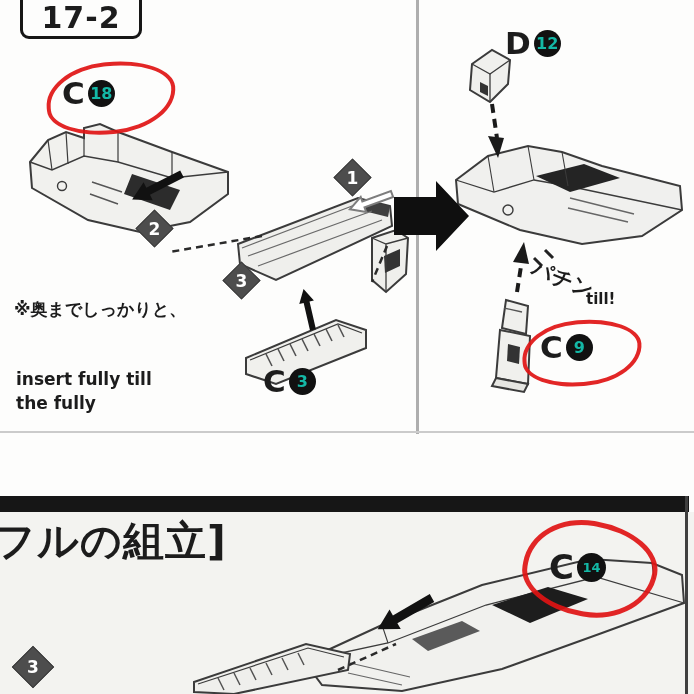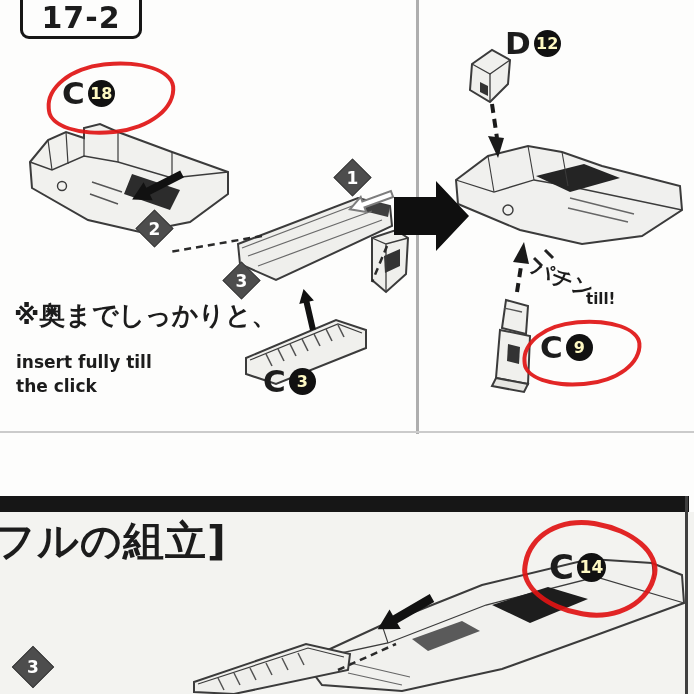--- a/index.html
+++ b/index.html
@@ -27,7 +27,7 @@
   .plabel{display:flex;align-items:center;gap:3px;z-index:4;font-weight:bold;}
   .pletter{font-size:31px;font-weight:bold;line-height:1;}
   .pnum{
-    width:27px;height:27px;border-radius:50%;background:#111;color:#fef9c3;
+    width:27px;height:27px;border-radius:50%;background:#111;color:#14b8a6;
     display:flex;align-items:center;justify-content:center;
     font-size:16px;font-weight:bold;line-height:1;
   }

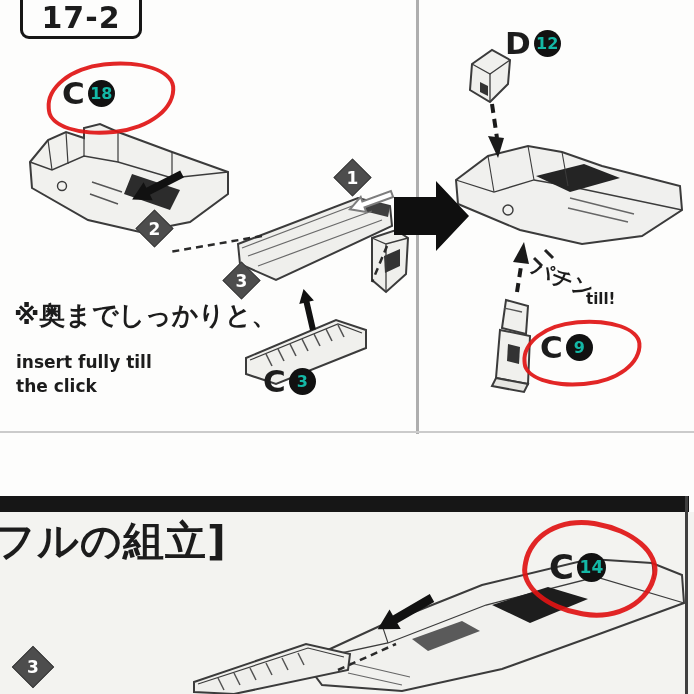--- a/index.html
+++ b/index.html
@@ -50,7 +50,7 @@
     transform:rotate(-45deg);color:#fff;font-weight:bold;font-size:17px;
   }
 
-  .notejp{font-size:26px;font-weight:bold;z-index:4;white-space:nowrap;}
+  .notejp{font-size:17px;font-weight:bold;z-index:4;white-space:nowrap;}
   .noteen{font-size:17px;font-weight:bold;z-index:4;white-space:nowrap;line-height:1.25;}
   .sfxjp{font-size:21px;font-weight:bold;z-index:4;transform:rotate(22deg);transform-origin:left top;white-space:nowrap;}
   .sfxen{font-size:15px;font-weight:bold;z-index:4;}

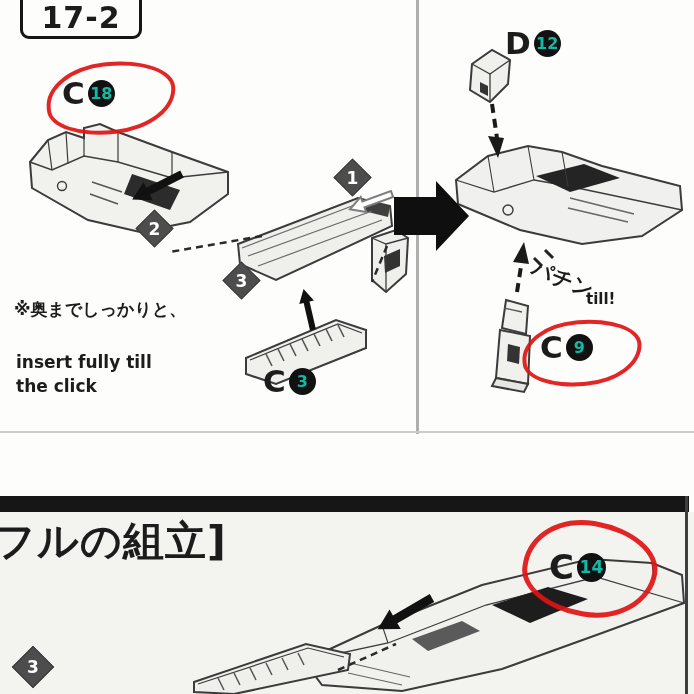--- a/index.html
+++ b/index.html
@@ -51,7 +51,7 @@
   }
 
   .notejp{font-size:17px;font-weight:bold;z-index:4;white-space:nowrap;}
-  .noteen{font-size:17px;font-weight:bold;z-index:4;white-space:nowrap;line-height:1.25;}
+  .noteen{font-size:17px;font-weight:bold;z-index:4;white-space:nowrap;line-height:1.25;margin-top:17px;}
   .sfxjp{font-size:21px;font-weight:bold;z-index:4;transform:rotate(22deg);transform-origin:left top;white-space:nowrap;}
   .sfxen{font-size:15px;font-weight:bold;z-index:4;}
 

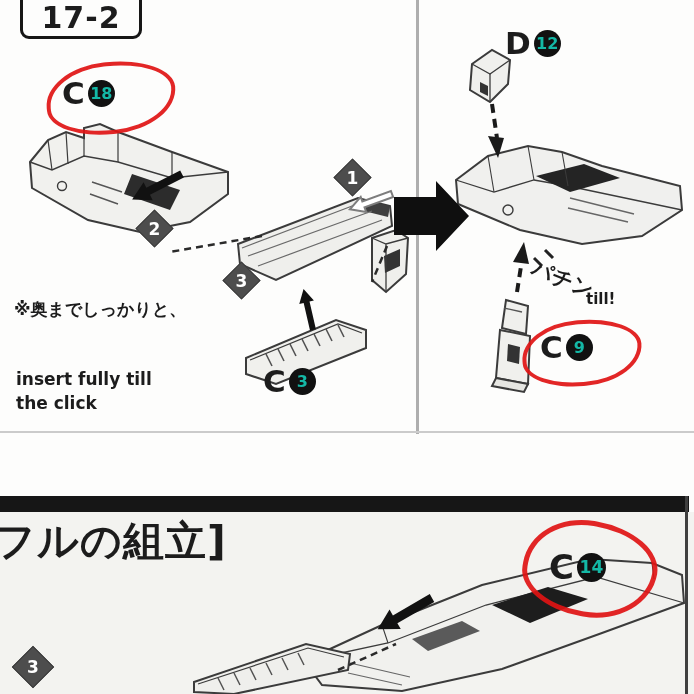--- a/index.html
+++ b/index.html
@@ -184,7 +184,7 @@
 
   <div class="abs notejp" style="left:14px;top:298px">※奥までしっかりと、</div>
   <div class="abs noteen" style="left:16px;top:352px">insert fully till</div>
-  <div class="abs noteen" style="left:16px;top:376px">the click</div>
+  <div class="abs noteen" style="left:16px;top:376px">the fully</div>
 
   <div class="abs sfxjp" style="left:538px;top:254px">パチン</div>
   <div class="abs sfxen" style="left:586px;top:290px">till!</div>

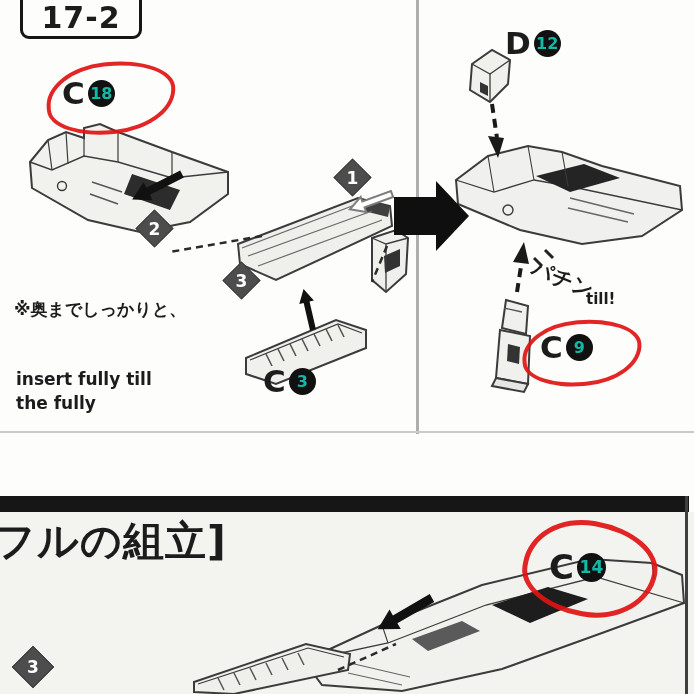--- a/index.html
+++ b/index.html
@@ -32,7 +32,7 @@
     font-size:16px;font-weight:bold;line-height:1;
   }
   .plabel.big .pletter{font-size:34px;}
-  .plabel.big .pnum{width:29px;height:29px;font-size:17px;}
+  .plabel.big .pnum{width:29px;height:29px;font-size:13px;}
 
   
   .redring{

